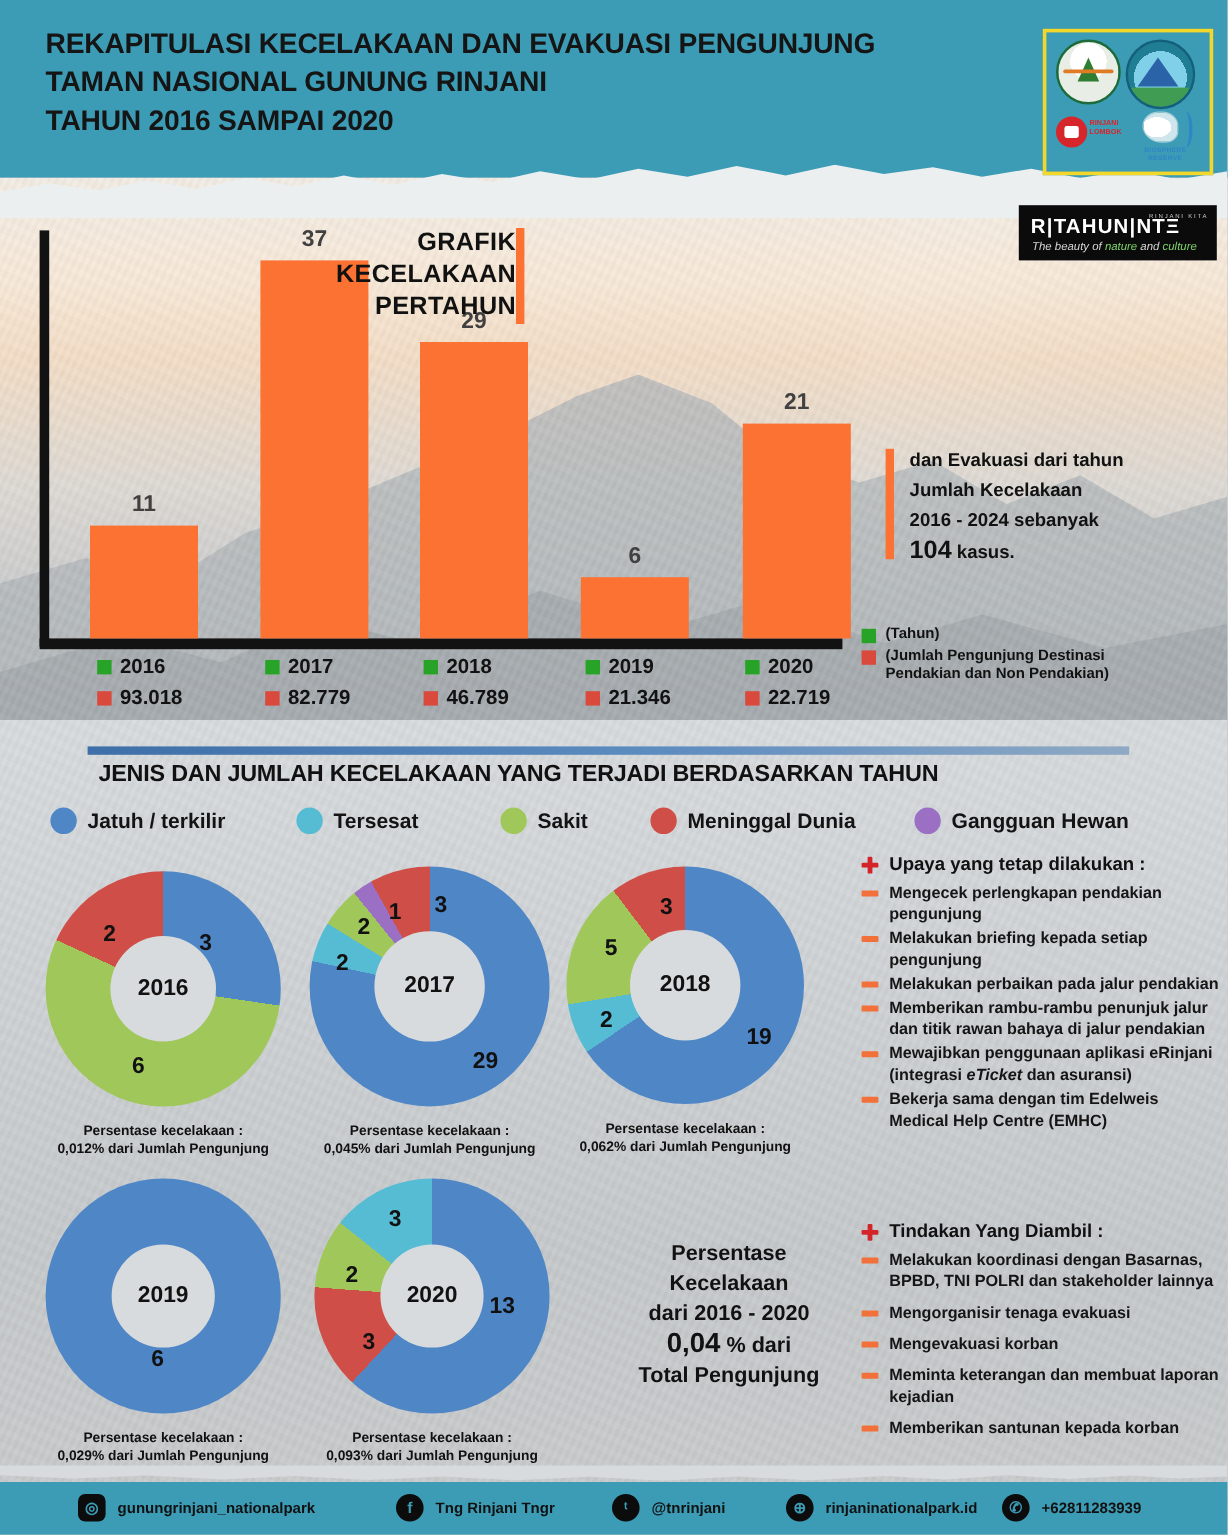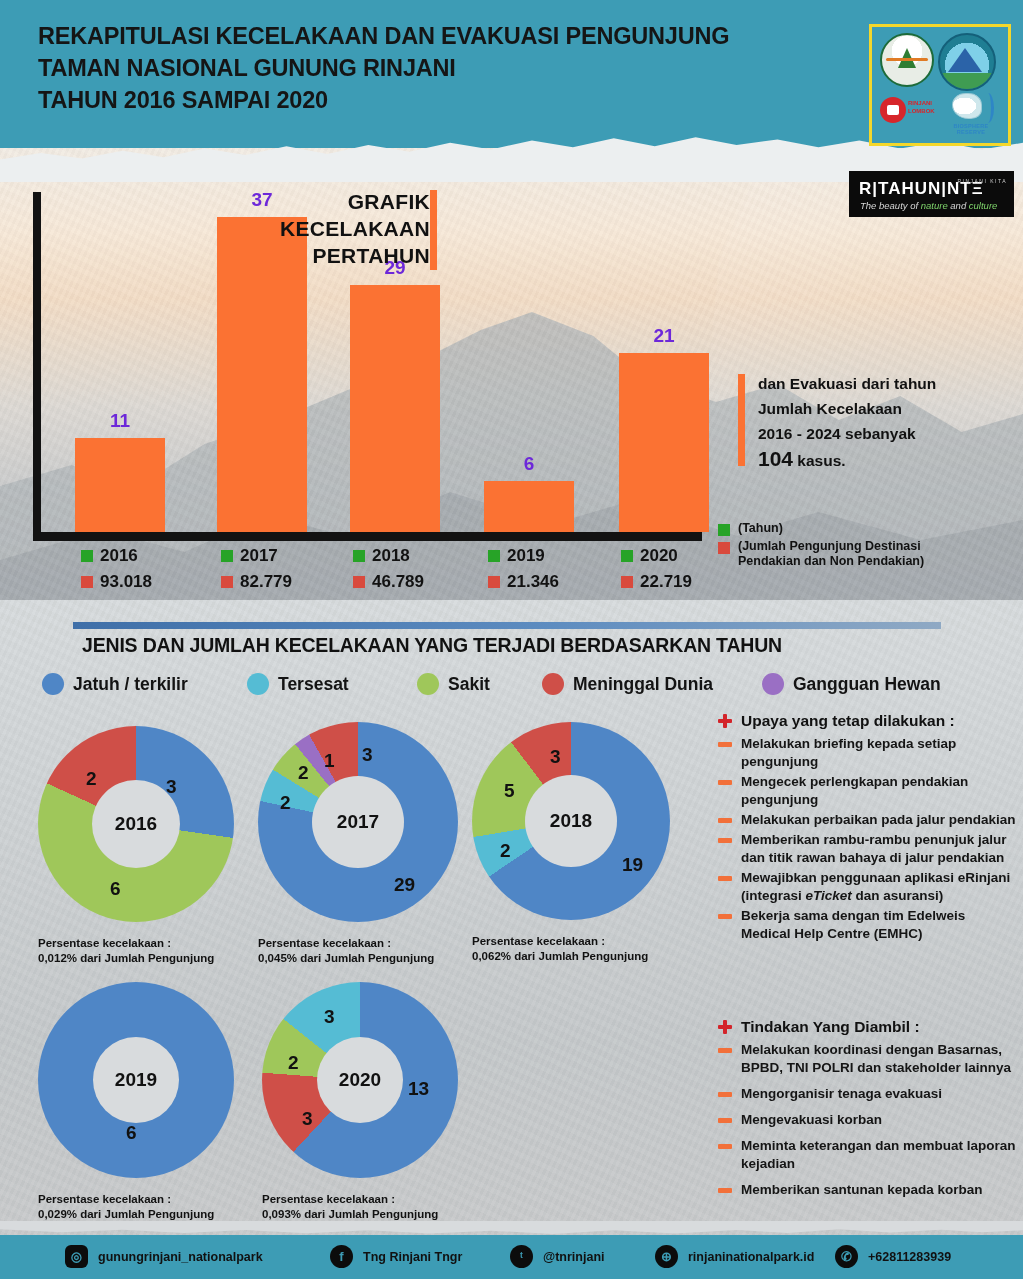--- a/index.html
+++ b/index.html
@@ -114,7 +114,7 @@
   .bar-rect { width:100%; background:#fb7233; }
   .bar-val {
     position:absolute; left:0; width:100%; text-align:center;
-    font-size:19px; font-weight:bold; color:#6d28d9;
+    font-size:19px; font-weight:bold; color:#404040;
   }
 
   .grafik-title {

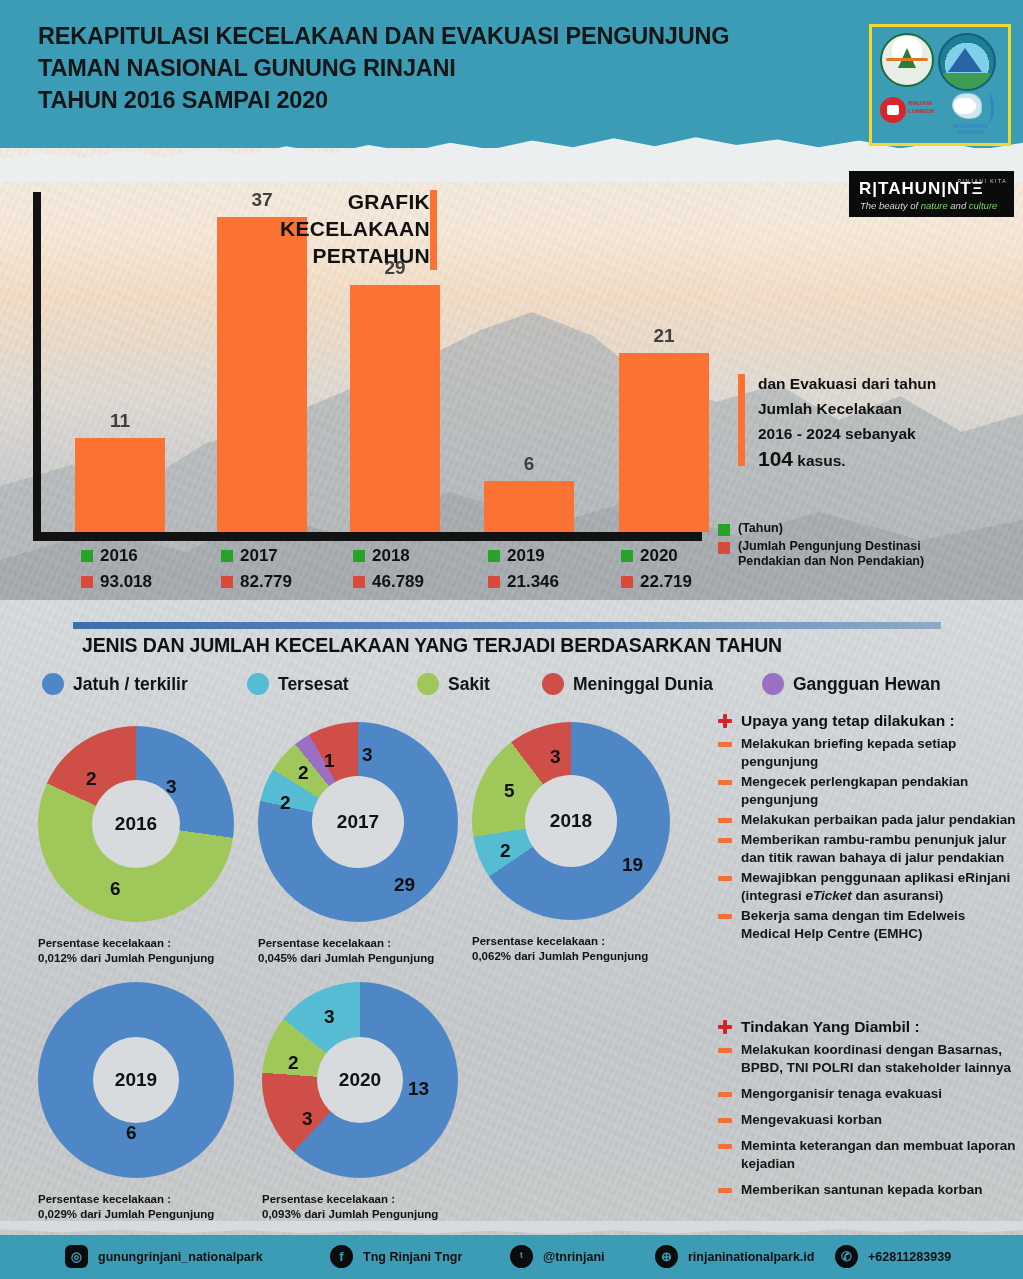--- a/index.html
+++ b/index.html
@@ -488,11 +488,11 @@
     <div id="upaya-items">
         <div class="p-item">
           <span class="dash"></span>
+          <span class="p-txt">Mengecek perlengkapan pendakian pengunjung</span>
+        </div>
+        <div class="p-item">
+          <span class="dash"></span>
           <span class="p-txt">Melakukan briefing kepada setiap pengunjung</span>
-        </div>
-        <div class="p-item">
-          <span class="dash"></span>
-          <span class="p-txt">Mengecek perlengkapan pendakian pengunjung</span>
         </div>
         <div class="p-item">
           <span class="dash"></span>

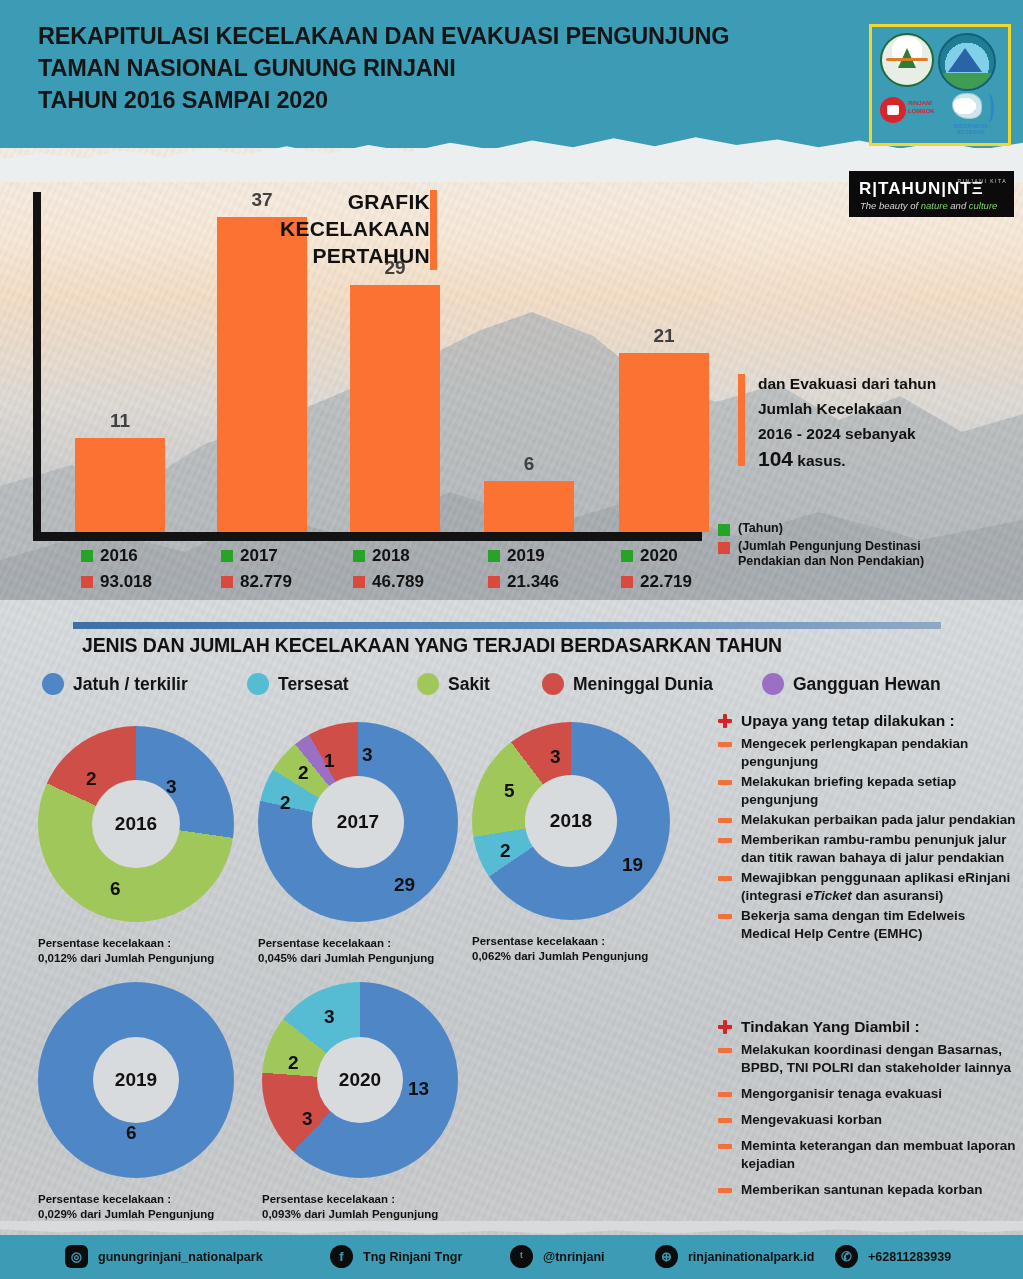--- a/index.html
+++ b/index.html
@@ -181,7 +181,7 @@
   }
   .donut .hole span { font-size:19px; font-weight:bold; color:#111; }
   .dv { position:absolute; font-size:19px; font-weight:bold; color:#111; }
-  .dcap { position:absolute; width:100%; font-size:11.5px; font-weight:bold; color:#111; line-height:15px;}
+  .dcap { position:absolute; width:100%; text-align:center; font-size:11.5px; font-weight:bold; color:#111; line-height:15px;}
 
   
   .pctblock {

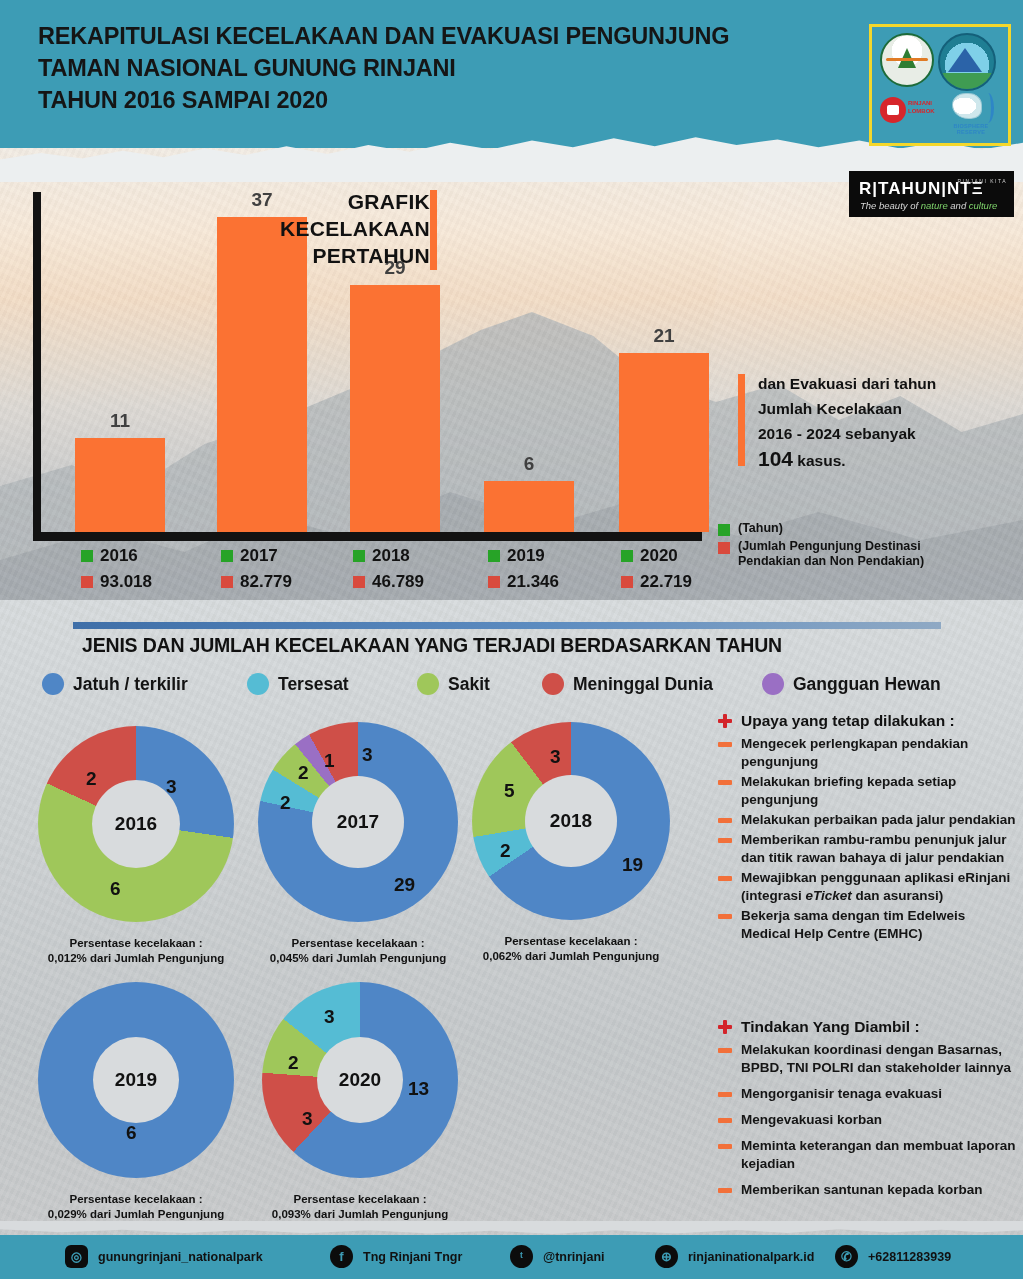--- a/index.html
+++ b/index.html
@@ -479,6 +479,13 @@
       </div>
     </div>
 
+  <div class="pctblock">
+    <div>Persentase</div>
+    <div>Kecelakaan</div>
+    <div>dari 2016 - 2020</div>
+    <div><span class="big">0,04</span><span> % dari</span></div>
+    <div>Total Pengunjung</div>
+  </div>
 
   <div class="panel">
     <h3>

